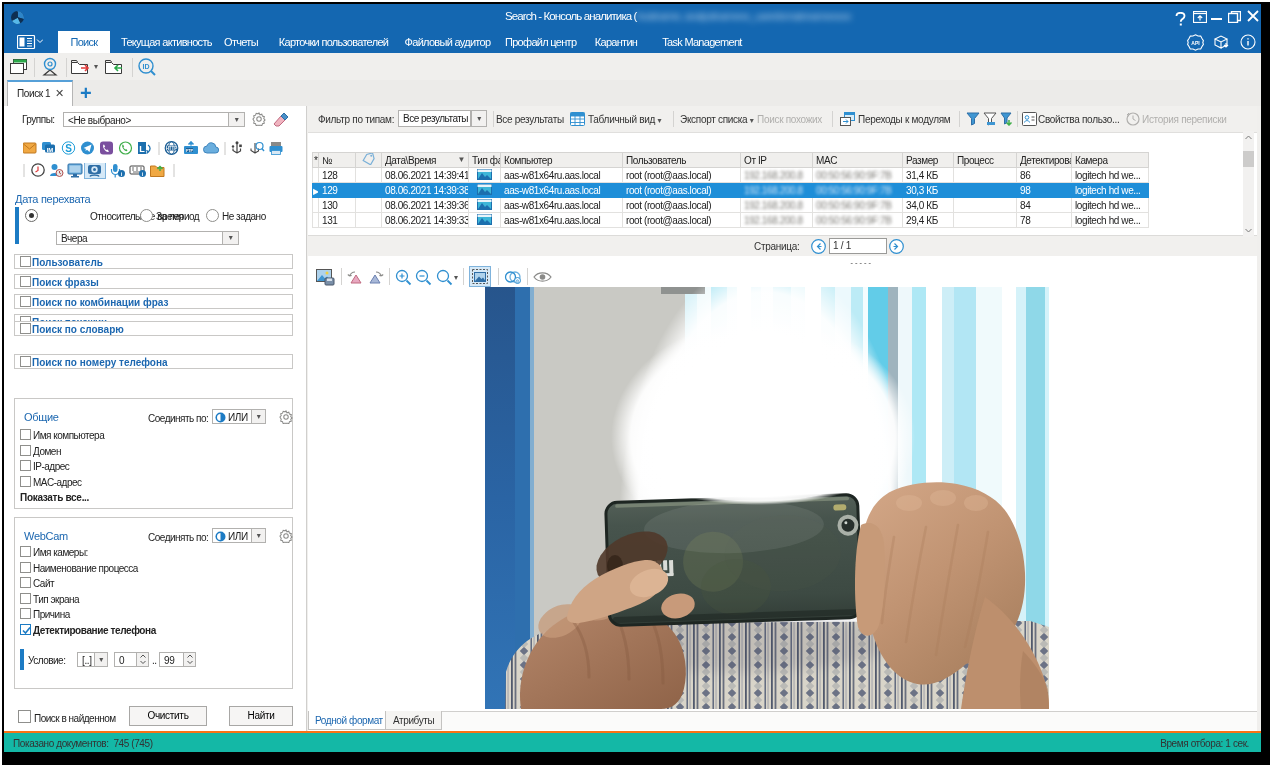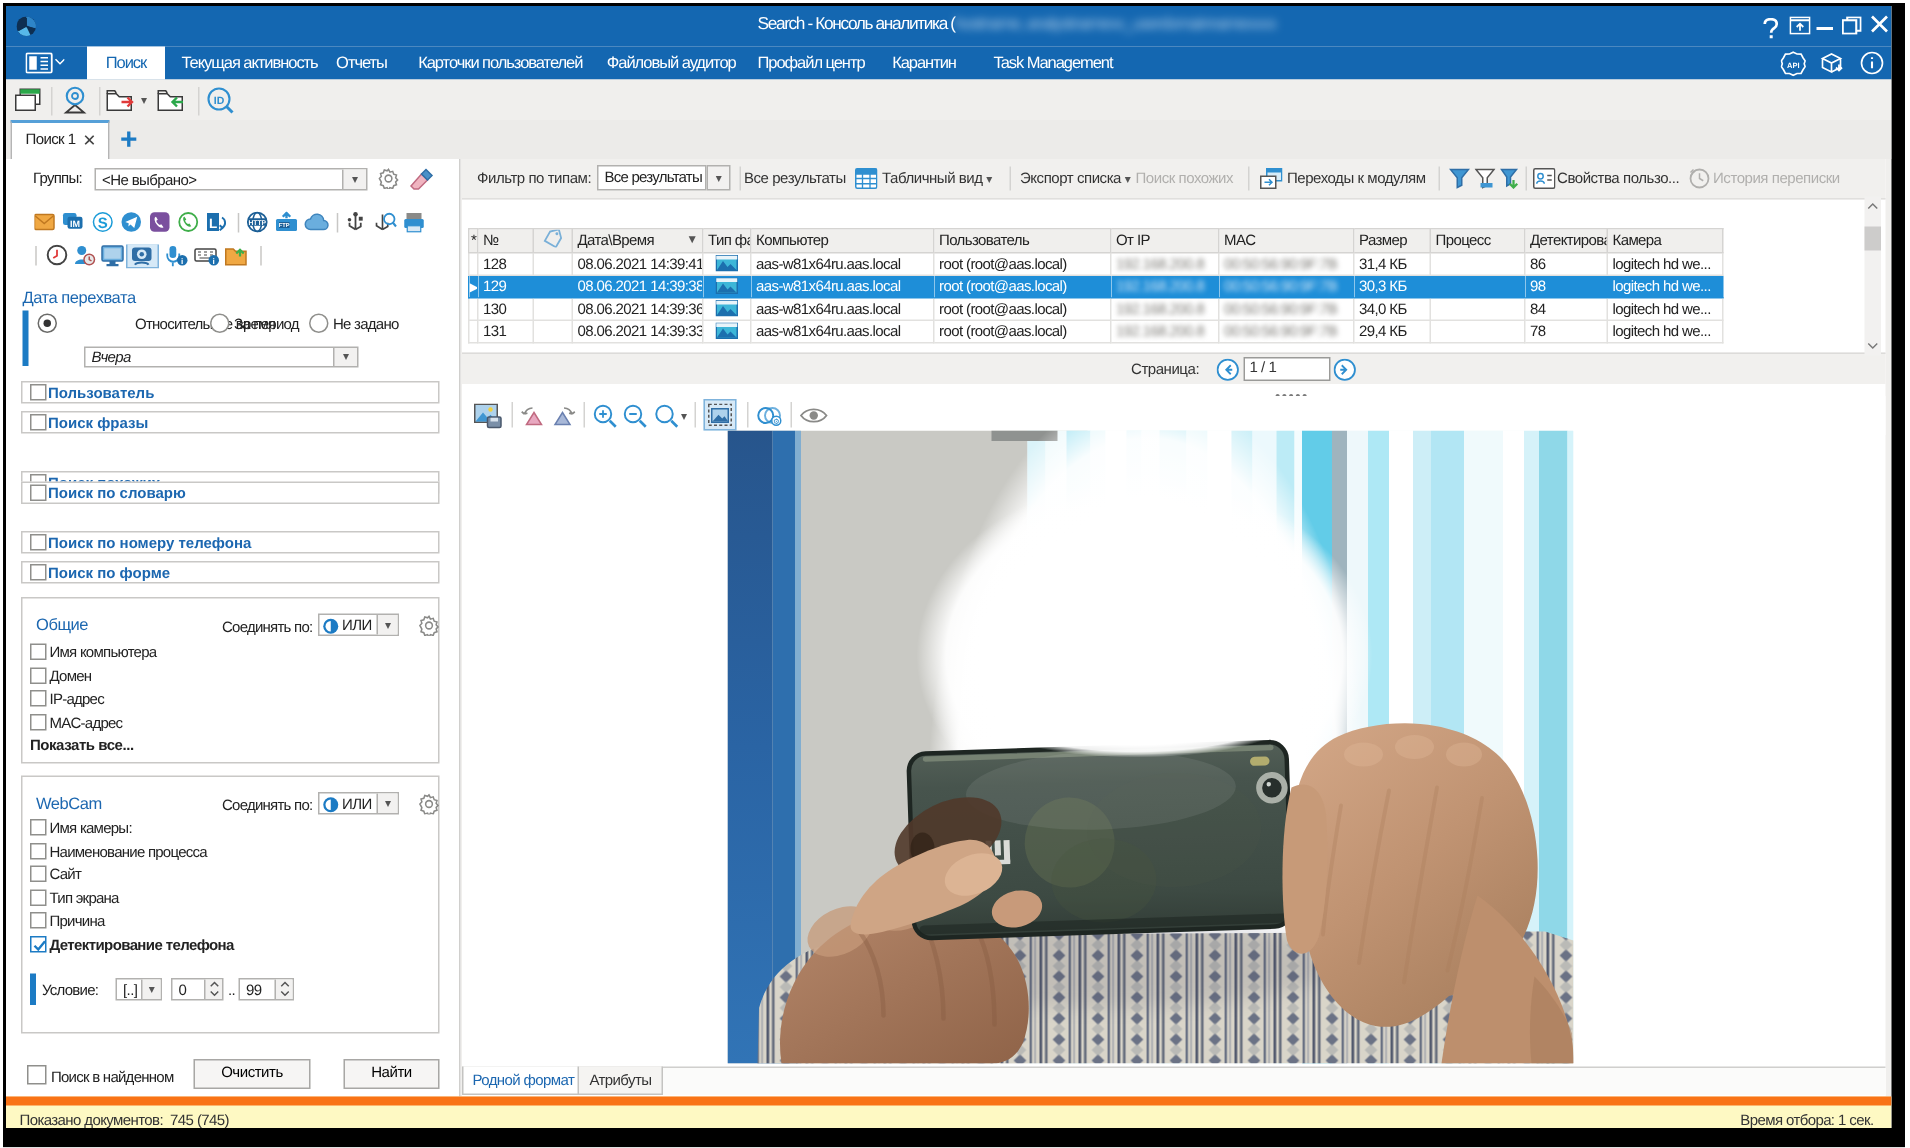--- a/index.html
+++ b/index.html
@@ -288,7 +288,7 @@
     <div class="abs" style="left:202px;top:103px;width:13px;height:13px;border:1px solid #8f8f8c;border-radius:50%;background:#fff;"></div>
     <div class="plain" style="left:218px;top:105px;">Не задано</div>
     <div class="combo" style="left:52px;top:125px;width:183px;height:14px;">
-          <span style="position:absolute;left:4px;top:1px;font-style:italic;">Вчера</span>
+          <span style="position:absolute;left:4px;top:1px;">Вчера</span>
           <span class="arr" style="font-size:8px;line-height:12px;">▾</span>
         </div>
 

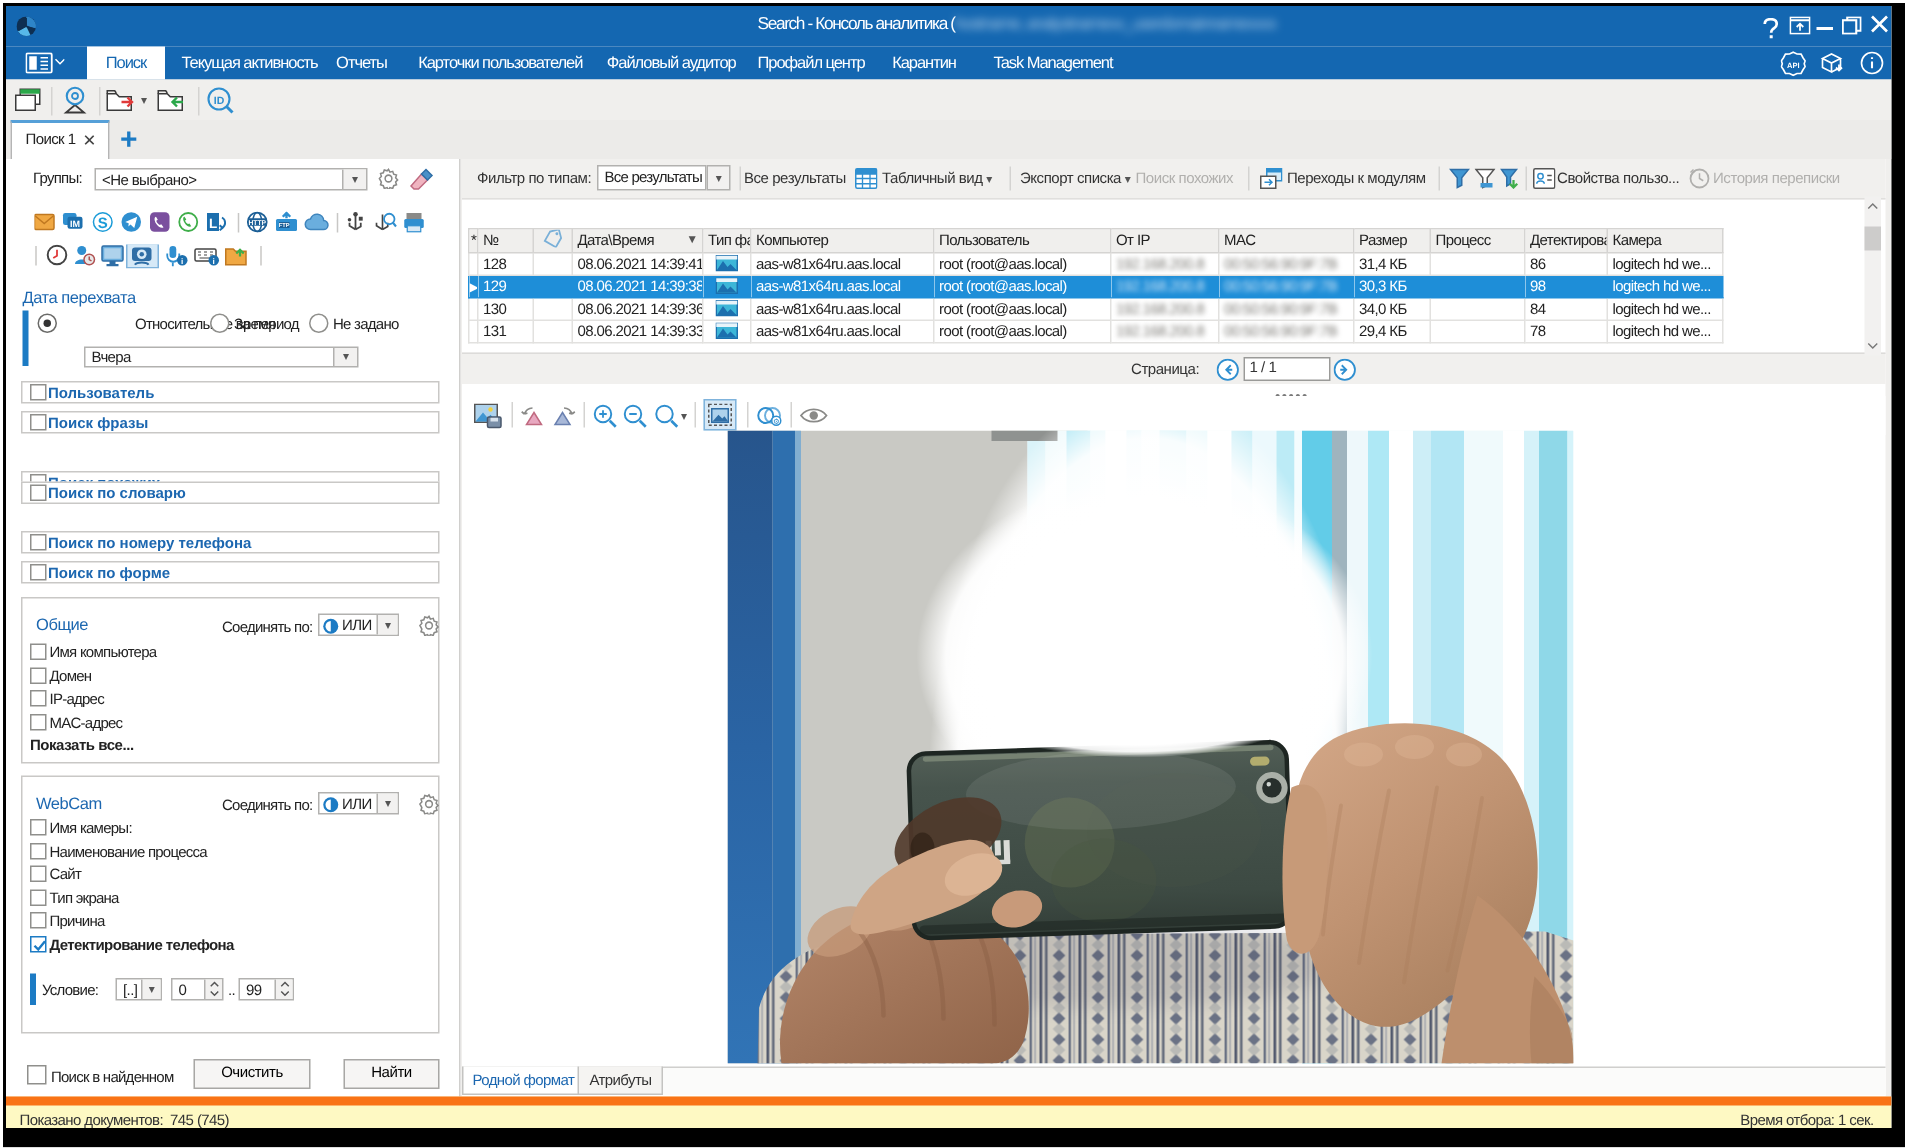--- a/index.html
+++ b/index.html
@@ -299,6 +299,10 @@
     <div class="fbox" style="top:168px;height:15px;">
           <span class="cb" style="left:5px;top:1px;"></span>
           <span class="flabel" style="left:17px;top:2px;">Поиск фразы</span>
+        </div>
+    <div class="fbox" style="top:188px;height:15px;">
+          <span class="cb" style="left:5px;top:1px;"></span>
+          <span class="flabel" style="left:17px;top:2px;">Поиск по комбинации фраз</span>
         </div>
     <div class="fbox" style="top:208px;height:15px;">
           <span class="cb" style="left:5px;top:1px;"></span>

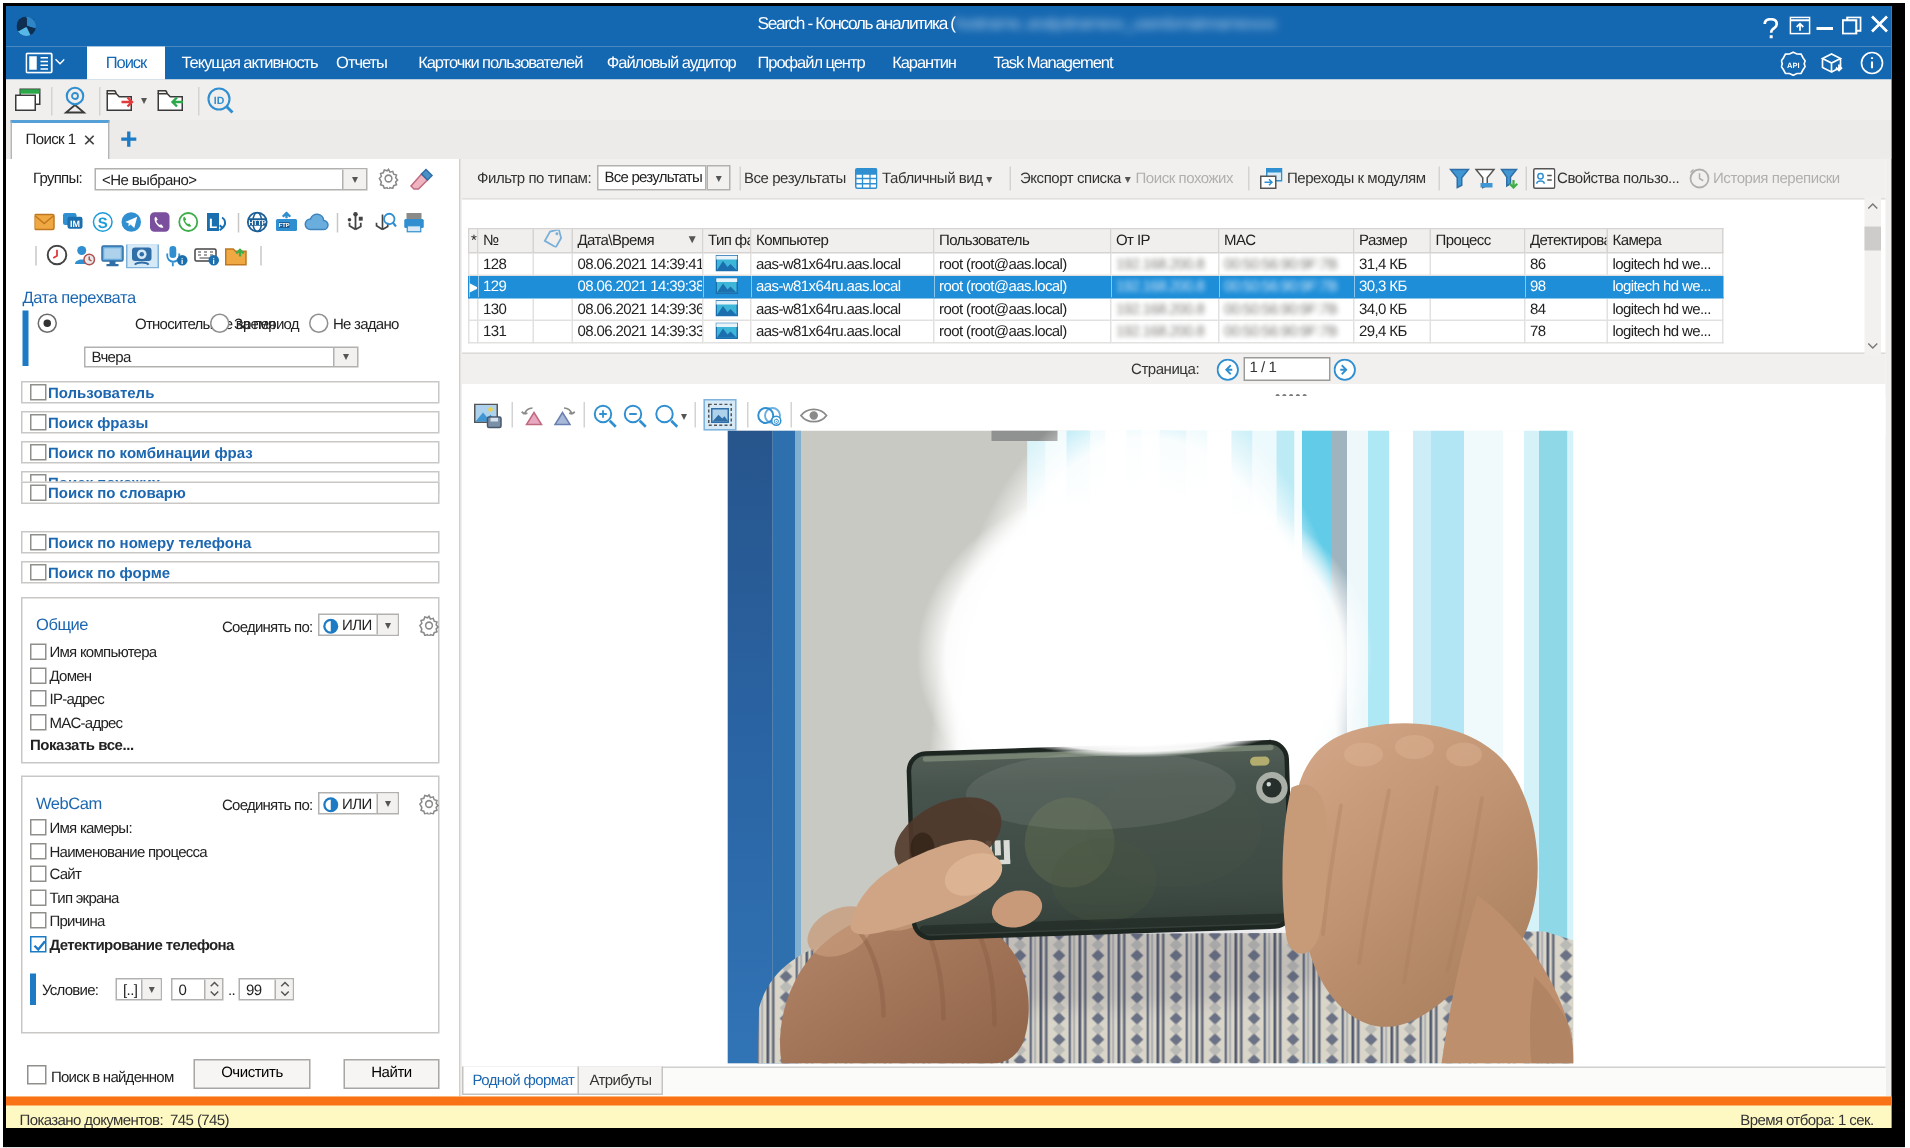--- a/index.html
+++ b/index.html
@@ -315,10 +315,6 @@
     <div class="fbox" style="top:248px;height:15px;">
           <span class="cb" style="left:5px;top:1px;"></span>
           <span class="flabel" style="left:17px;top:2px;">Поиск по номеру телефона</span>
-        </div>
-    <div class="fbox" style="top:268px;height:15px;">
-          <span class="cb" style="left:5px;top:1px;"></span>
-          <span class="flabel" style="left:17px;top:2px;">Поиск по форме</span>
         </div>
 
     <div class="fbox" style="left:10px;width:279px;top:292px;height:111px;">

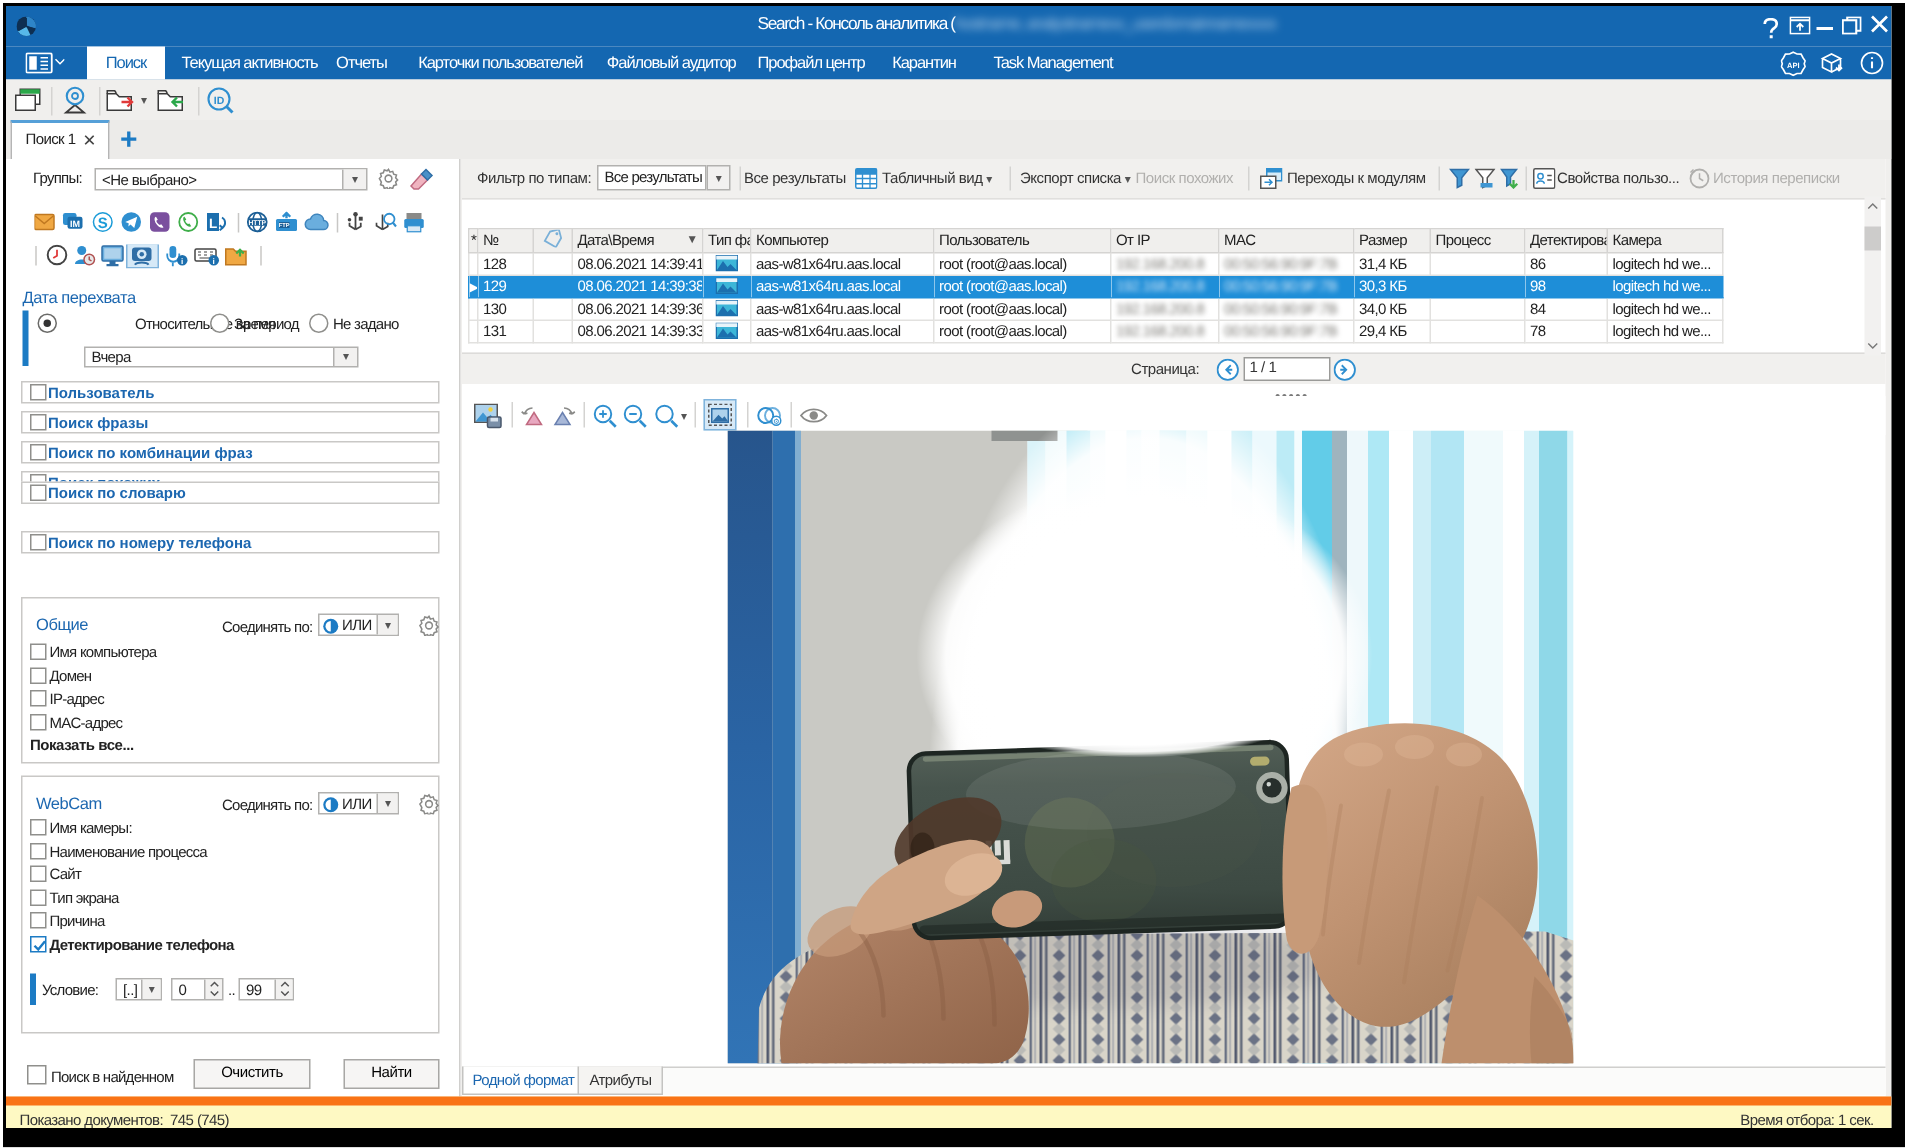--- a/index.html
+++ b/index.html
@@ -44,7 +44,7 @@
   #bottomtabs{position:absolute;left:0;top:605px;width:949px;height:20px;background:#fff;font-size:10px;letter-spacing:-0.4px;}
   #bottomtabs span{white-space:nowrap;}
   
-  #statusbar{position:absolute;left:0;top:727px;width:1257px;height:21px;background:#fef9c3;border-top:6px solid #f97316;font-size:10px;letter-spacing:-0.4px;color:#333;}
+  #statusbar{position:absolute;left:0;top:727px;width:1257px;height:21px;background:#14b8a6;border-top:2px solid #f97316;font-size:10px;letter-spacing:-0.4px;color:#333;}
   .sep{position:absolute;width:1px;background:#d4d3d1;}
   .icon{position:absolute;}
 </style>

